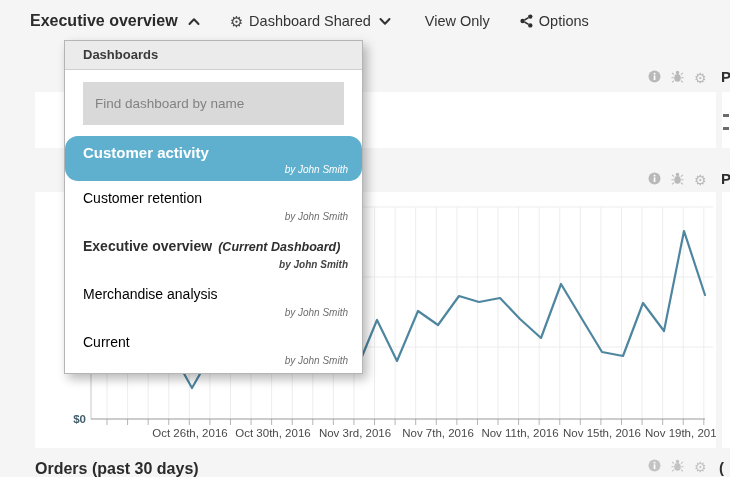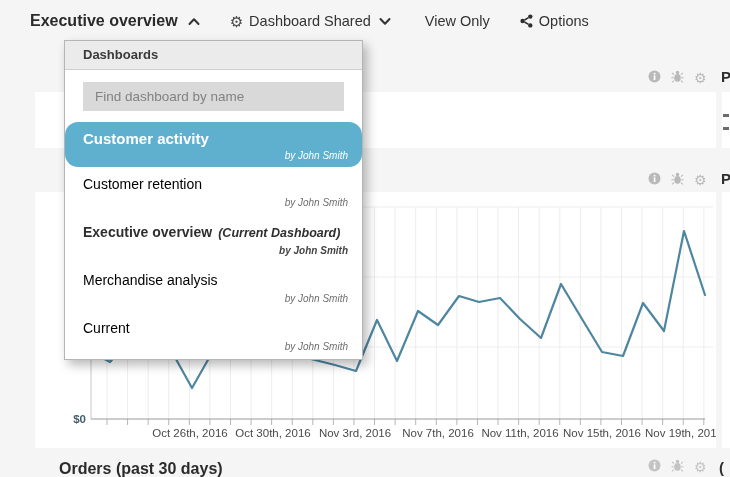--- a/index.html
+++ b/index.html
@@ -48,7 +48,7 @@
   .dd-header { background:#ebebeb; border-bottom:1px solid #cfcfcf;
     padding:6px 18px 7px; font-size:13px; font-weight:bold; color:#3a3a3a; }
   .dd-search-wrap { padding:12px 18px 11px; background:#fff; }
-  .dd-search { width:100%; height:29px; background:#d9d9d9; border:none;
+  .dd-search { width:100%; height:43px; background:#d9d9d9; border:none;
     padding:14px 12px; font-size:13.5px; color:#555;
     font-family:"Liberation Sans", sans-serif; outline:none; }
   .dd-search::placeholder { color:#828282; opacity:1; }

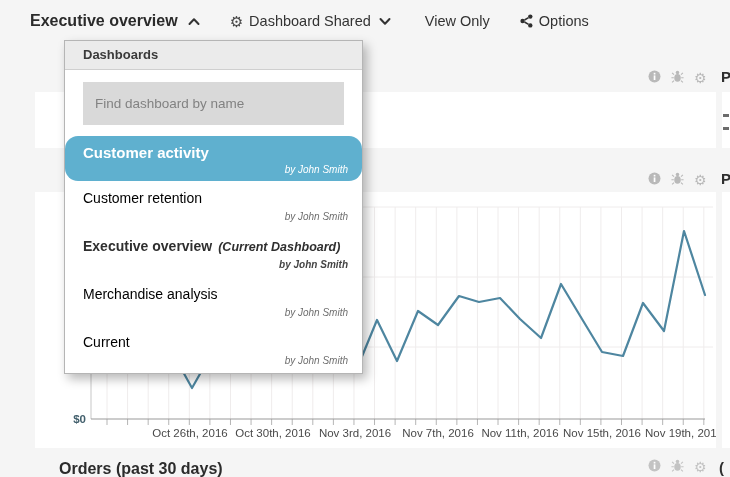--- a/index.html
+++ b/index.html
@@ -39,7 +39,7 @@
 
   
   .orders-title { position:absolute; left:35px; top:460px;
-    font-size:16px; font-weight:bold; color:#2b2b2b; white-space:nowrap;margin-left:24px; }
+    font-size:16px; font-weight:bold; color:#2b2b2b; white-space:nowrap; }
 
   
   .dropdown { position:absolute; left:32px; top:40px; width:299px; z-index:5;

